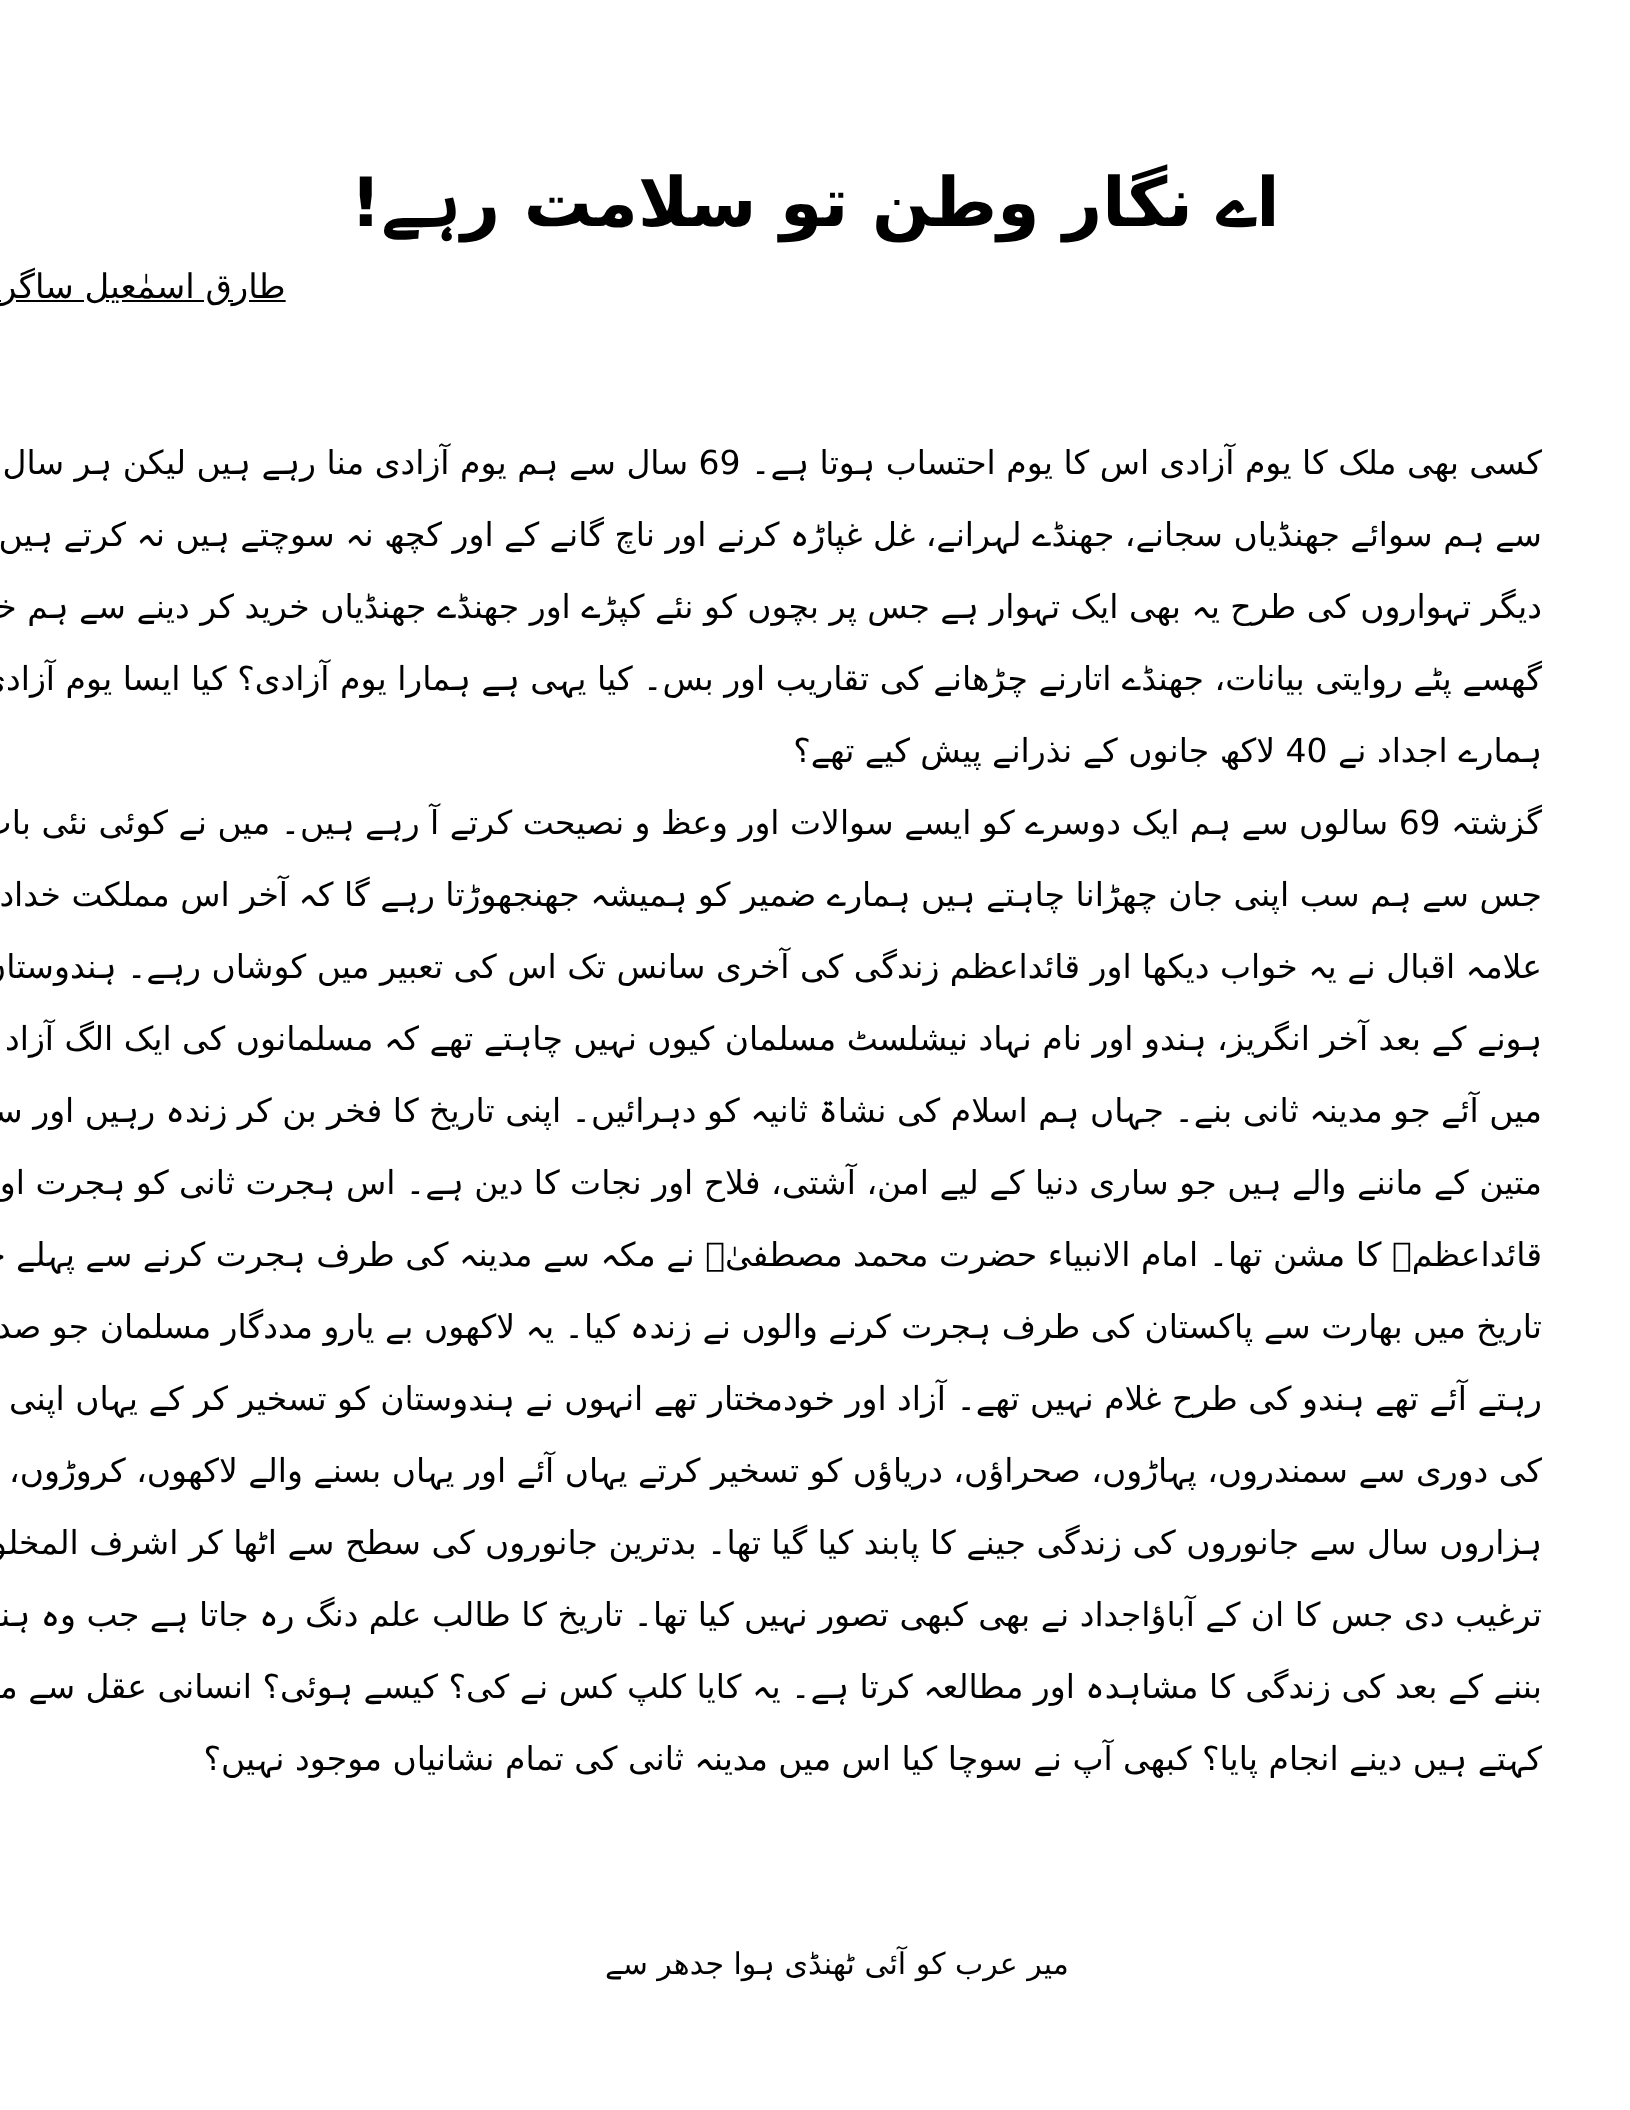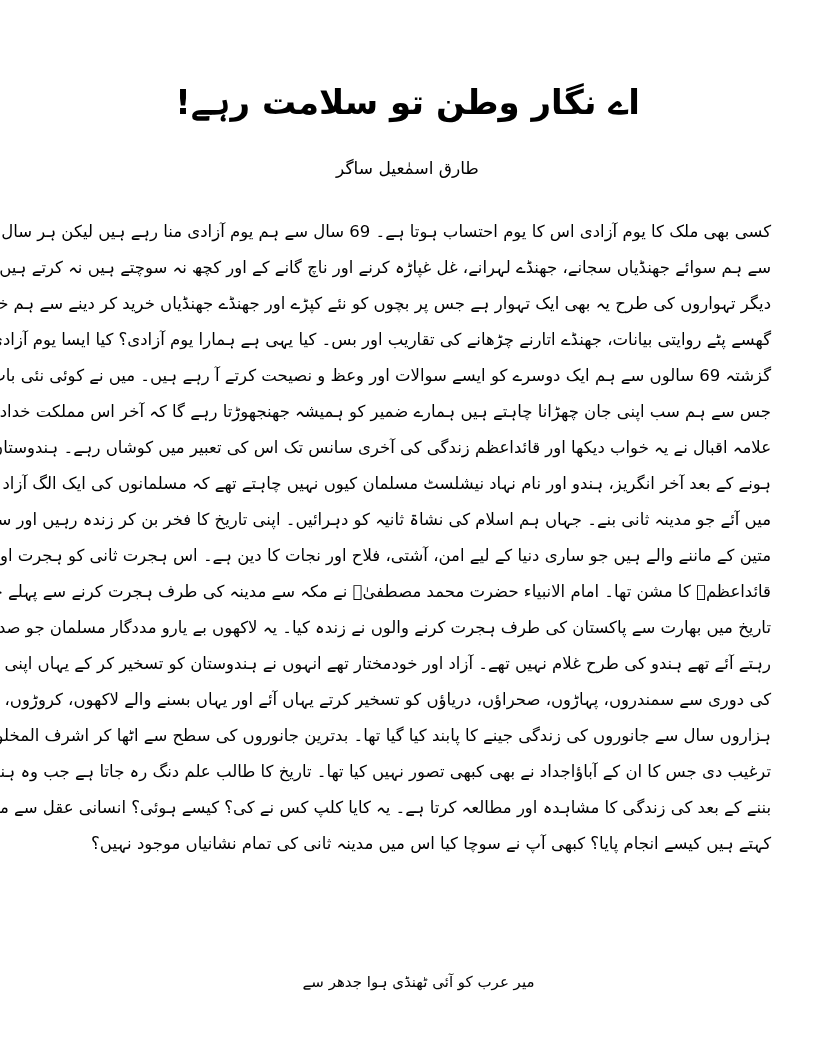--- a/index.html
+++ b/index.html
@@ -38,13 +38,14 @@
     }
     .byline {
       position: absolute;
-      top: 156px;
+      top: 132px;
       left: 0;
       width: 815px;
-      text-align: center;
+      text-align: left;
       font-size: 17px;
       line-height: 24px;
       margin: 0;
+      text-decoration: underline;
     }
     .body-text {
       position: absolute;

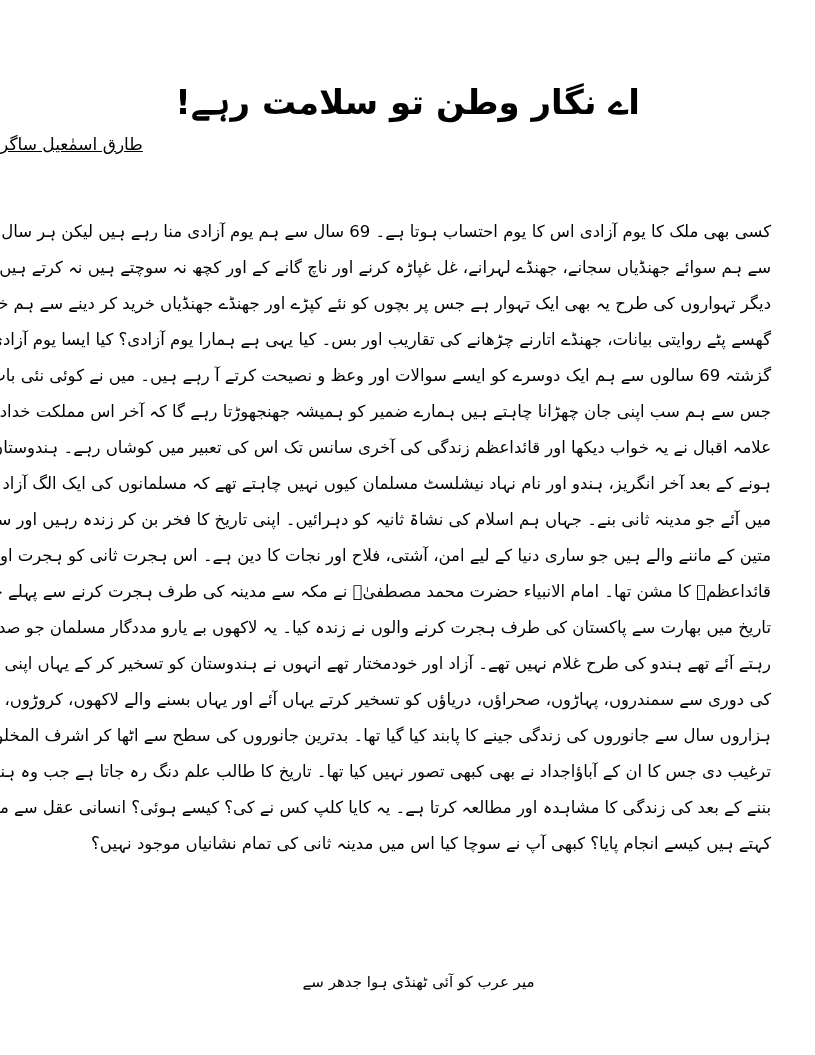--- a/index.html
+++ b/index.html
@@ -90,6 +90,7 @@
       <span class="line">سے ہم سوائے جھنڈیاں سجانے، جھنڈے لہرانے، غل غپاڑہ کرنے اور ناچ گانے کے اور کچھ نہ سوچتے ہیں نہ کرتے ہیں۔ شاید ہمارے نزدیک</span>
       <span class="line">دیگر تہواروں کی طرح یہ بھی ایک تہوار ہے جس پر بچوں کو نئے کپڑے اور جھنڈے جھنڈیاں خرید کر دینے سے ہم خود کو اس کا حصہ بنا لیتے ہیں۔</span>
       <span class="line">گھسے پٹے روایتی بیانات، جھنڈے اتارنے چڑھانے کی تقاریب اور بس۔ کیا یہی ہے ہمارا یوم آزادی؟ کیا ایسا یوم آزادی منانے کے لیے</span>
+      <span class="line last">ہمارے اجداد نے 40 لاکھ جانوں کے نذرانے پیش کیے تھے؟</span>
     </div>
     <div>
       <span class="line">گزشتہ 69 سالوں سے ہم ایک دوسرے کو ایسے سوالات اور وعظ و نصیحت کرتے آ رہے ہیں۔ میں نے کوئی نئی بات نہیں کہی لیکن وہ بنیادی سچ</span>

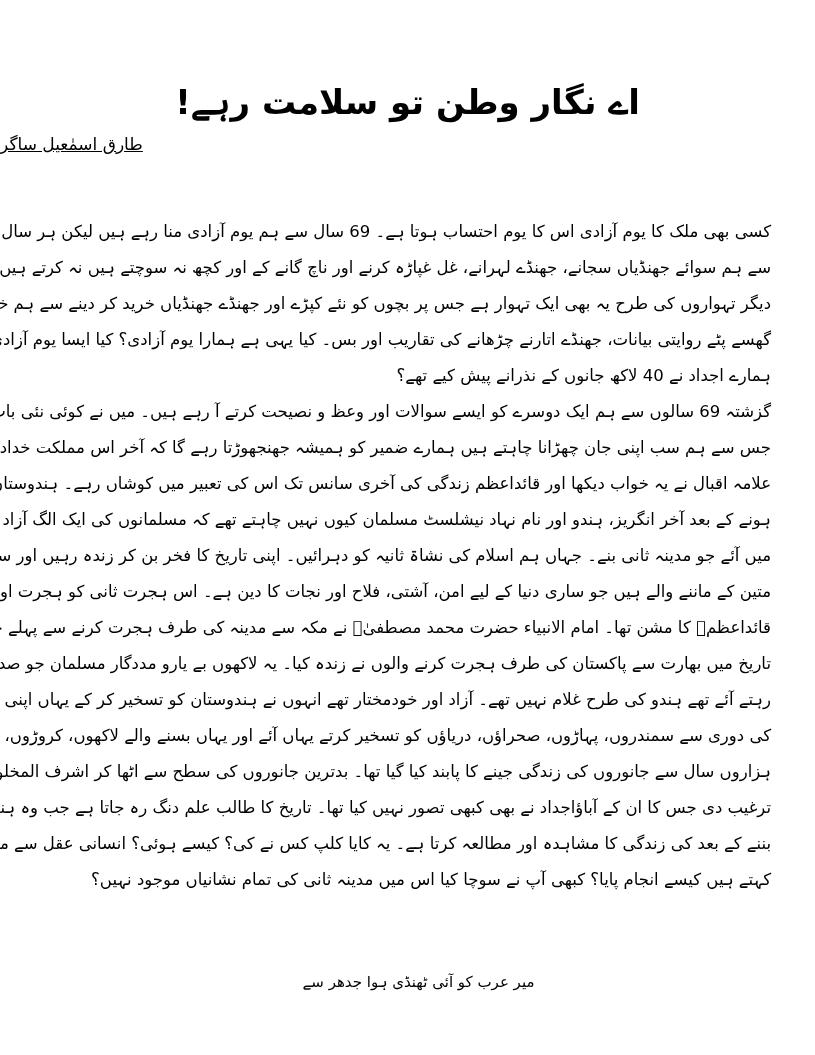--- a/index.html
+++ b/index.html
@@ -106,7 +106,7 @@
       <span class="line">ہزاروں سال سے جانوروں کی زندگی جینے کا پابند کیا گیا تھا۔ بدترین جانوروں کی سطح سے اٹھا کر اشرف المخلوقات بنایا انہیں ایسی زندگی جینے کی</span>
       <span class="line">ترغیب دی جس کا ان کے آباؤاجداد نے بھی کبھی تصور نہیں کیا تھا۔ تاریخ کا طالب علم دنگ رہ جاتا ہے جب وہ ہندوستان کے شودروں کی مسلمان</span>
       <span class="line">بننے کے بعد کی زندگی کا مشاہدہ اور مطالعہ کرتا ہے۔ یہ کایا کلپ کس نے کی؟ کیسے ہوئی؟ انسانی عقل سے ماورا یہ عظیم کارنامہ جسے تخلیق پاکستان</span>
-      <span class="line last">کہتے ہیں کیسے انجام پایا؟ کبھی آپ نے سوچا کیا اس میں مدینہ ثانی کی تمام نشانیاں موجود نہیں؟</span>
+      <span class="line last">کہتے ہیں دینے انجام پایا؟ کبھی آپ نے سوچا کیا اس میں مدینہ ثانی کی تمام نشانیاں موجود نہیں؟</span>
     </div>
   </div>
 

